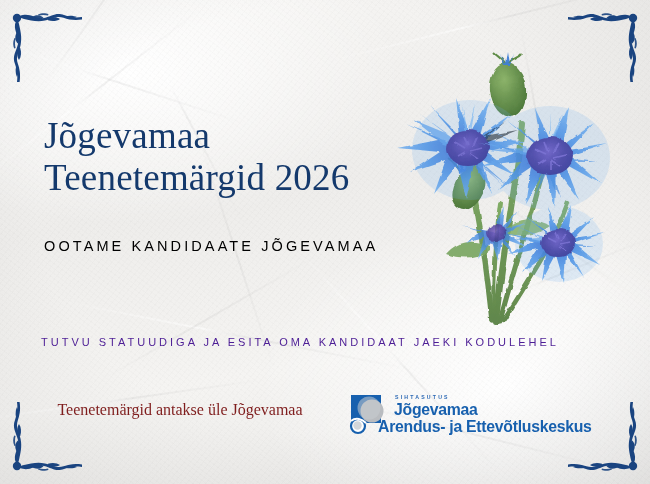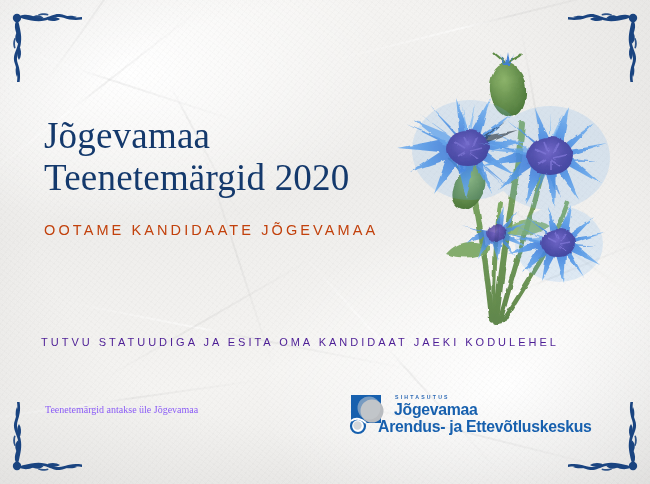--- a/index.html
+++ b/index.html
@@ -332,7 +332,7 @@
 
   <div class="title">
     <span class="l1">Jõgevamaa</span>
-    <span class="l2">Teenetemärgid 2020</span>
+    <span class="l2">Teenetemärgid 2026</span>
   </div>
 
   <div class="subtitle">

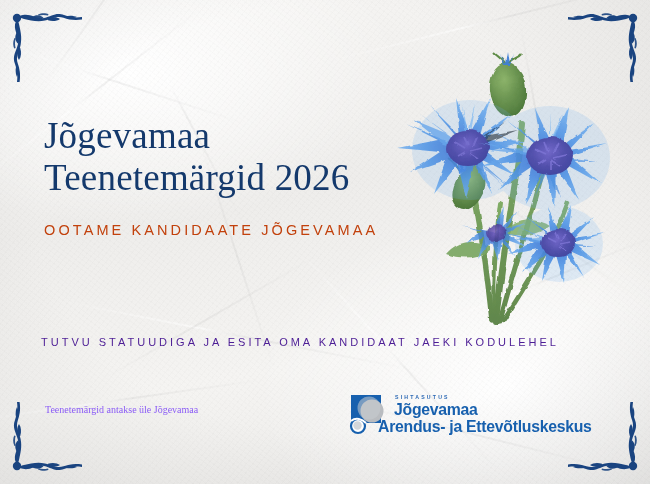--- a/index.html
+++ b/index.html
@@ -67,8 +67,8 @@
   .title .l1{display:block;}
   .title .l2{display:block;}
   .subtitle{
-    position:absolute;left:44px;top:217px;width:470px;
-    color:#c2410c;
+    position:absolute;left:44px;top:233px;width:470px;
+    color:#000000;
     font-size:14.5px;line-height:26px;
     letter-spacing:3.1px;
     font-weight:400;

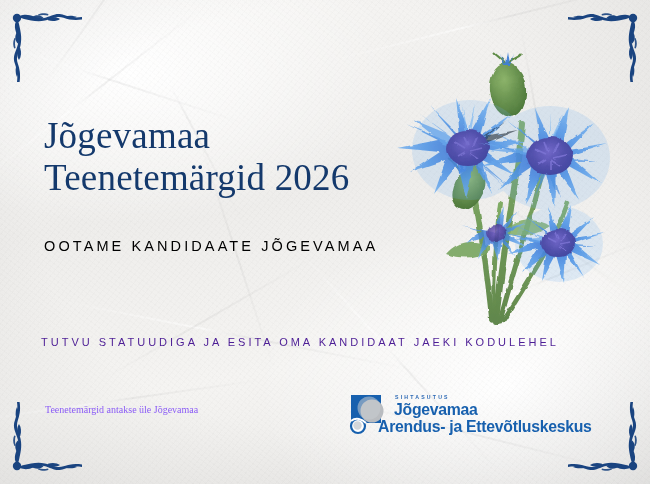--- a/index.html
+++ b/index.html
@@ -84,8 +84,8 @@
   .footnote{
     position:absolute;left:45px;top:398px;width:270px;
     font-family:"Liberation Serif",serif;
-    color:#8b5cf6;
-    font-size:10px;line-height:24px;
+    color:#7f1d1d;
+    font-size:16px;line-height:24px;text-align:center;
   }
   .footnote span{display:block;}
   

